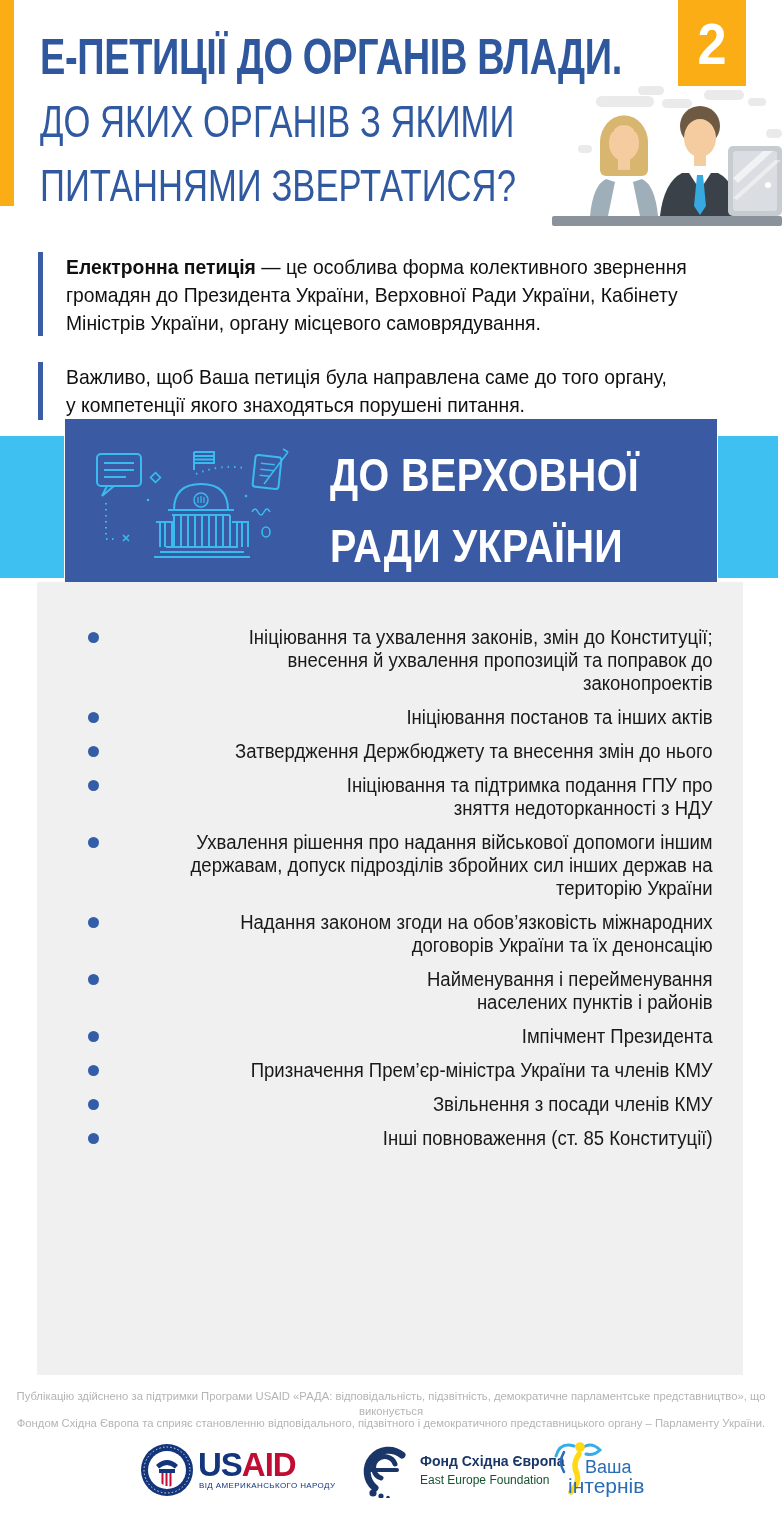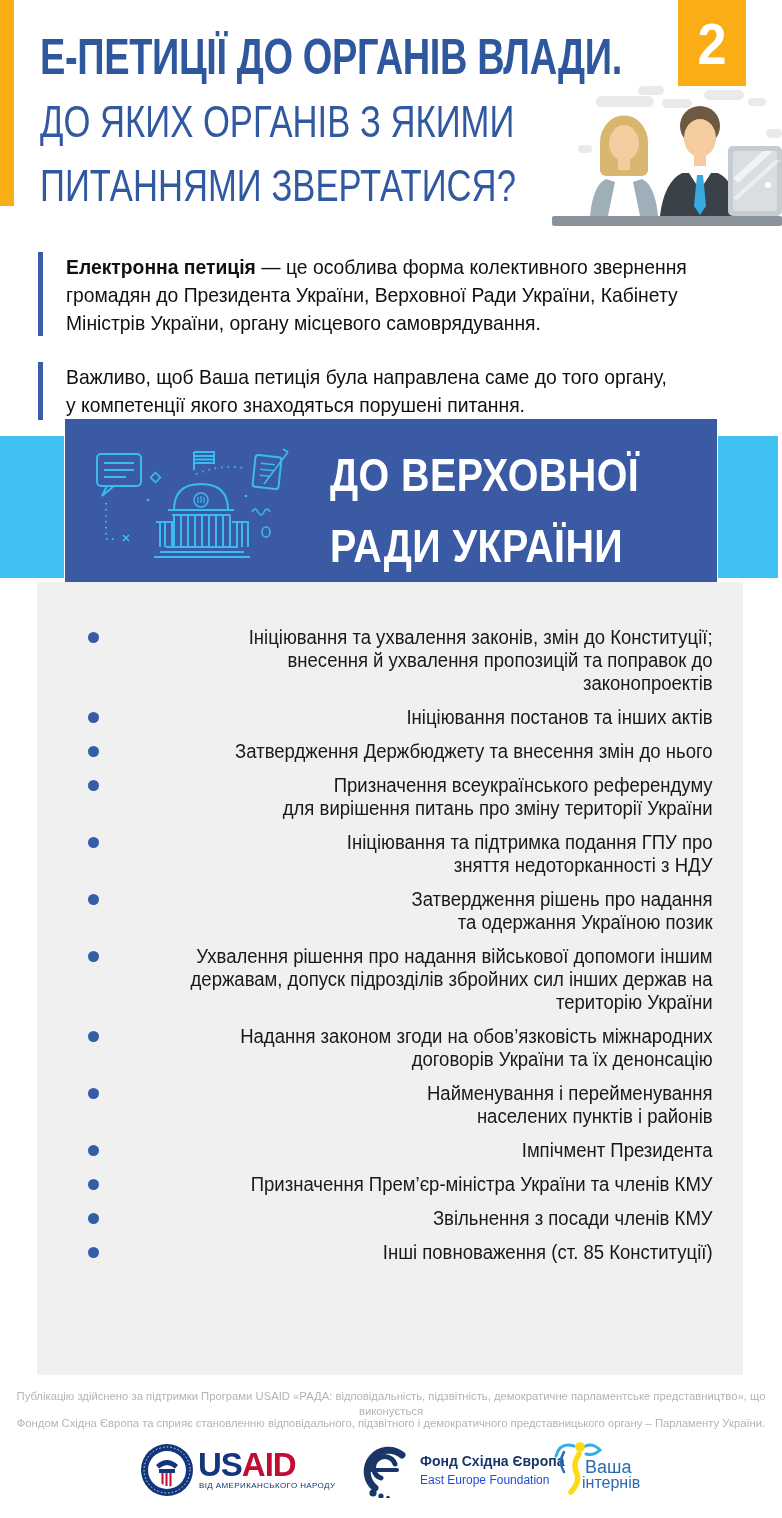--- a/index.html
+++ b/index.html
@@ -170,11 +170,6 @@
       </div>
     <div class="li">
         <span class="dot"></span>
-        <div class="li-text">Призначення всеукраїнського референдуму
-для вирішення питань про зміну території України</div>
-      </div>
-    <div class="li">
-        <span class="dot"></span>
         <div class="li-text">Ініціювання та підтримка подання ГПУ про
 зняття недоторканності з НДУ</div>
       </div>

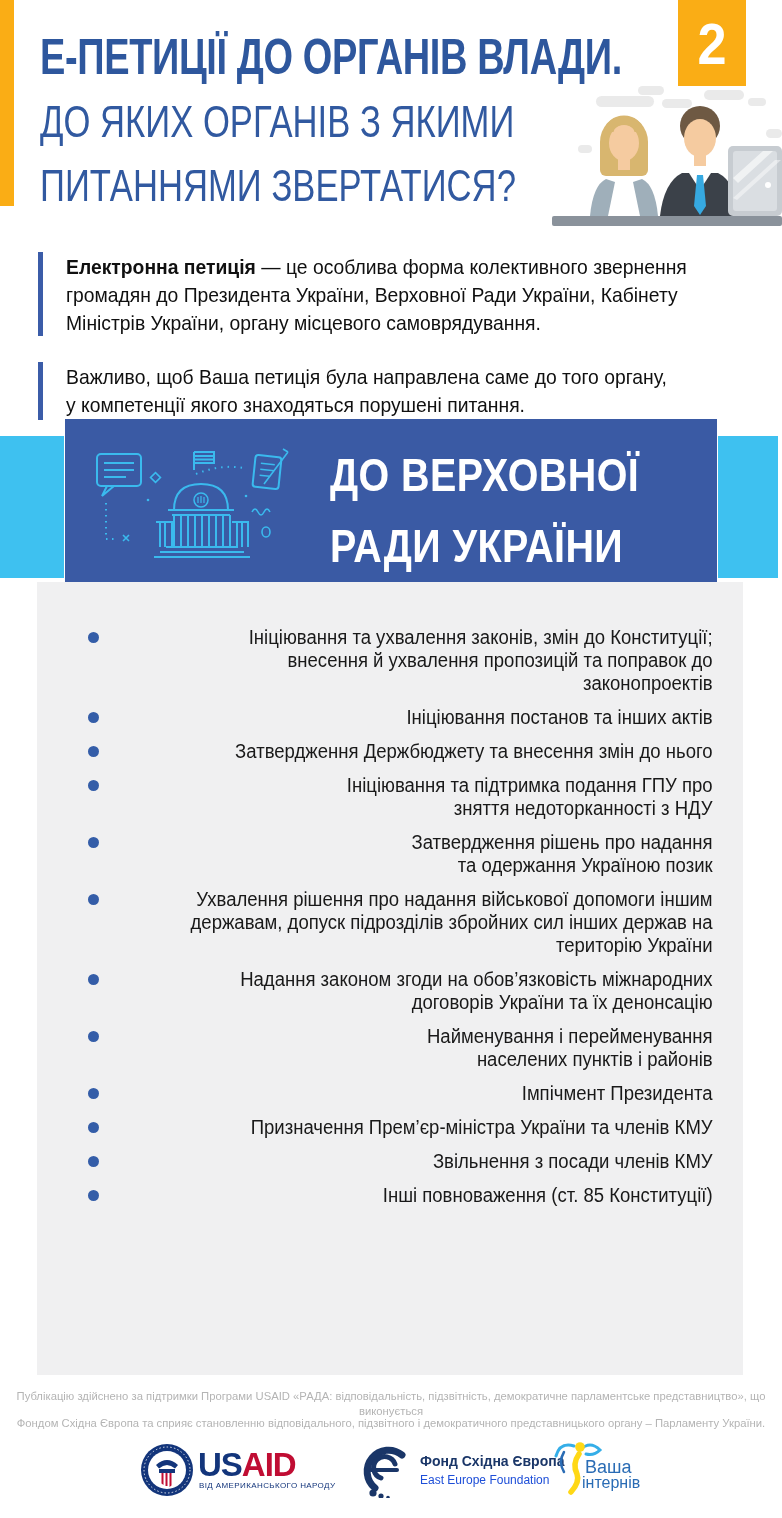--- a/index.html
+++ b/index.html
@@ -175,11 +175,6 @@
       </div>
     <div class="li">
         <span class="dot"></span>
-        <div class="li-text">Затвердження рішень про надання
-та одержання Україною позик</div>
-      </div>
-    <div class="li">
-        <span class="dot"></span>
         <div class="li-text">Ухвалення рішення про надання військової допомоги іншим
 державам, допуск підрозділів збройних сил інших держав на
 територію України</div>

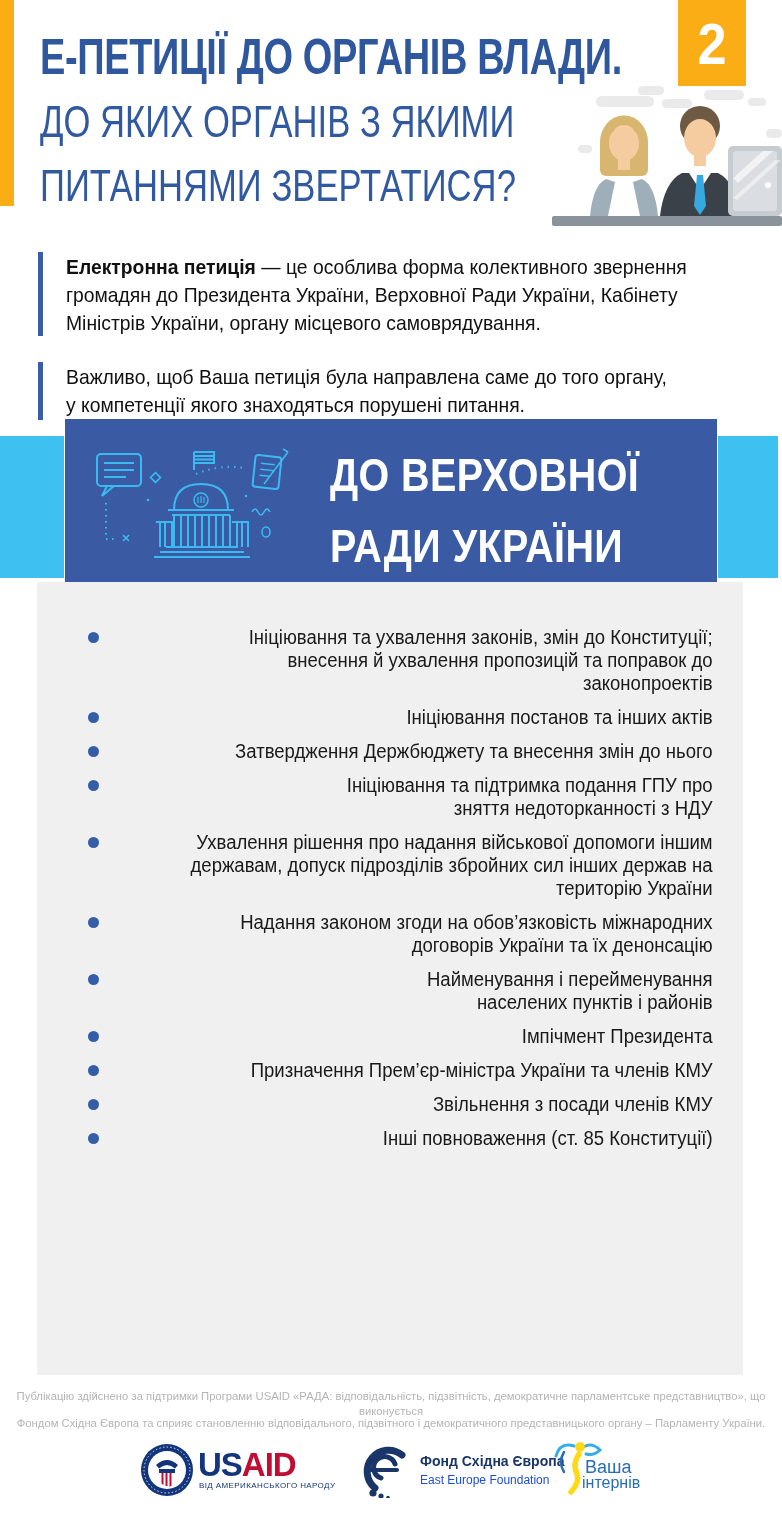--- a/index.html
+++ b/index.html
@@ -49,7 +49,7 @@
   .usaid-word .us{color:var(--usaid_navy,#13357B);} .usaid-word .aid{color:var(--usaid_red,#C00D33);text-align:center;}
   .usaid-sub{position:absolute;left:199px;top:1481px;font-size:8px;font-weight:400;color:var(--usaid_navy,#13357B);letter-spacing:.4px;white-space:nowrap;}
   .eef-n1{position:absolute;left:420px;top:1453px;font-size:14px;font-weight:700;color:var(--eef_navy,#1A3668);white-space:nowrap;}
-  .eef-n2{position:absolute;left:420px;top:1473px;font-size:12px;color:#1d4ed8;white-space:nowrap;}
+  .eef-n2{position:absolute;left:420px;top:1473px;font-size:12px;color:#14532d;white-space:nowrap;}
   .liga-t1{position:absolute;left:585px;top:1458px;font-size:18px;color:var(--liga_blue,#2A6CB5);line-height:1;}
   .liga-t2{position:absolute;left:582px;top:1475px;font-size:16px;color:var(--liga_blue,#2A6CB5);line-height:1;}
 </style>

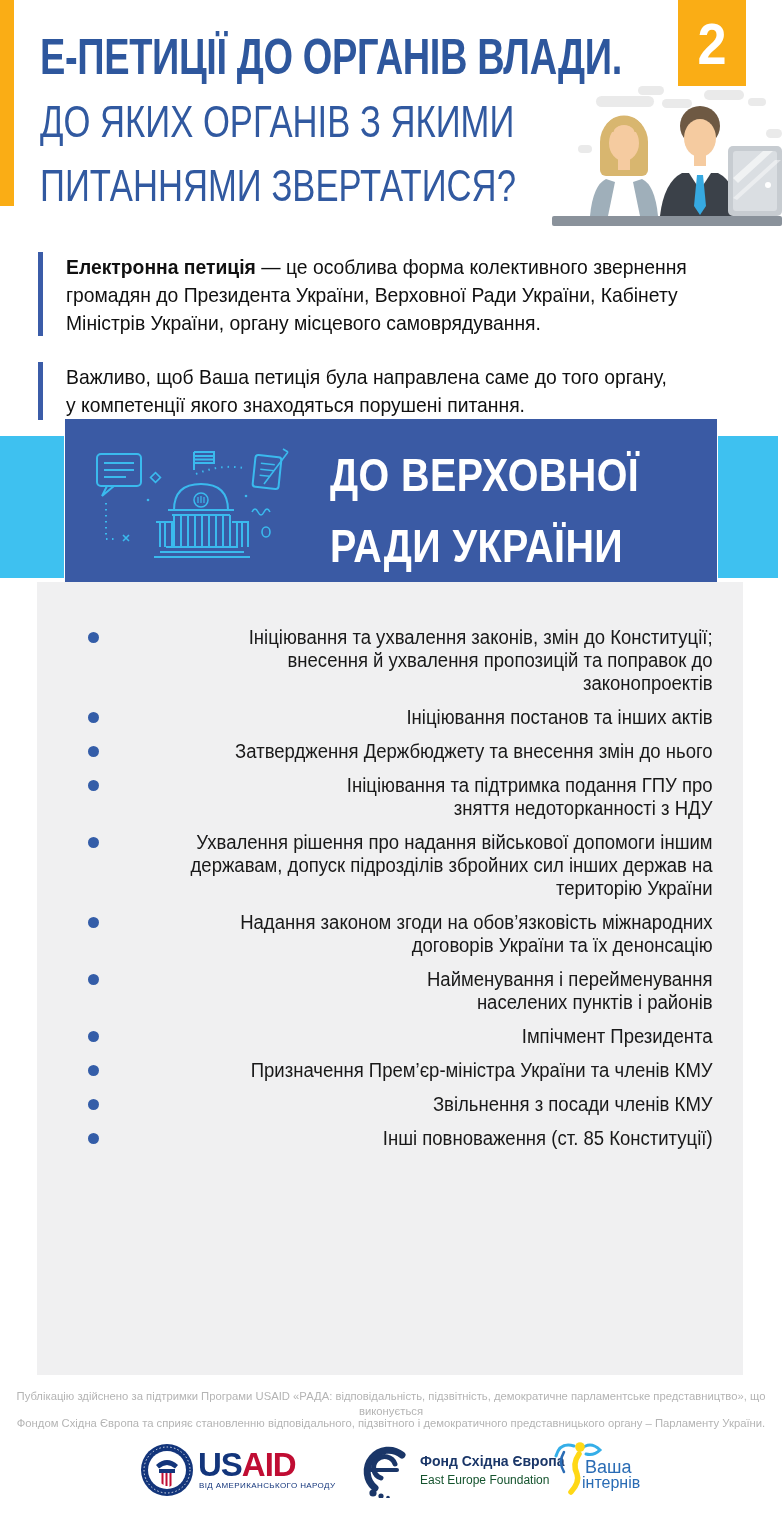--- a/index.html
+++ b/index.html
@@ -51,7 +51,7 @@
   .eef-n1{position:absolute;left:420px;top:1453px;font-size:14px;font-weight:700;color:var(--eef_navy,#1A3668);white-space:nowrap;}
   .eef-n2{position:absolute;left:420px;top:1473px;font-size:12px;color:#14532d;white-space:nowrap;}
   .liga-t1{position:absolute;left:585px;top:1458px;font-size:18px;color:var(--liga_blue,#2A6CB5);line-height:1;}
-  .liga-t2{position:absolute;left:582px;top:1475px;font-size:16px;color:var(--liga_blue,#2A6CB5);line-height:1;}
+  .liga-t2{position:absolute;left:568px;top:1475px;font-size:21px;color:var(--liga_blue,#2A6CB5);line-height:1;}
 </style>
 </head>
 <body>

